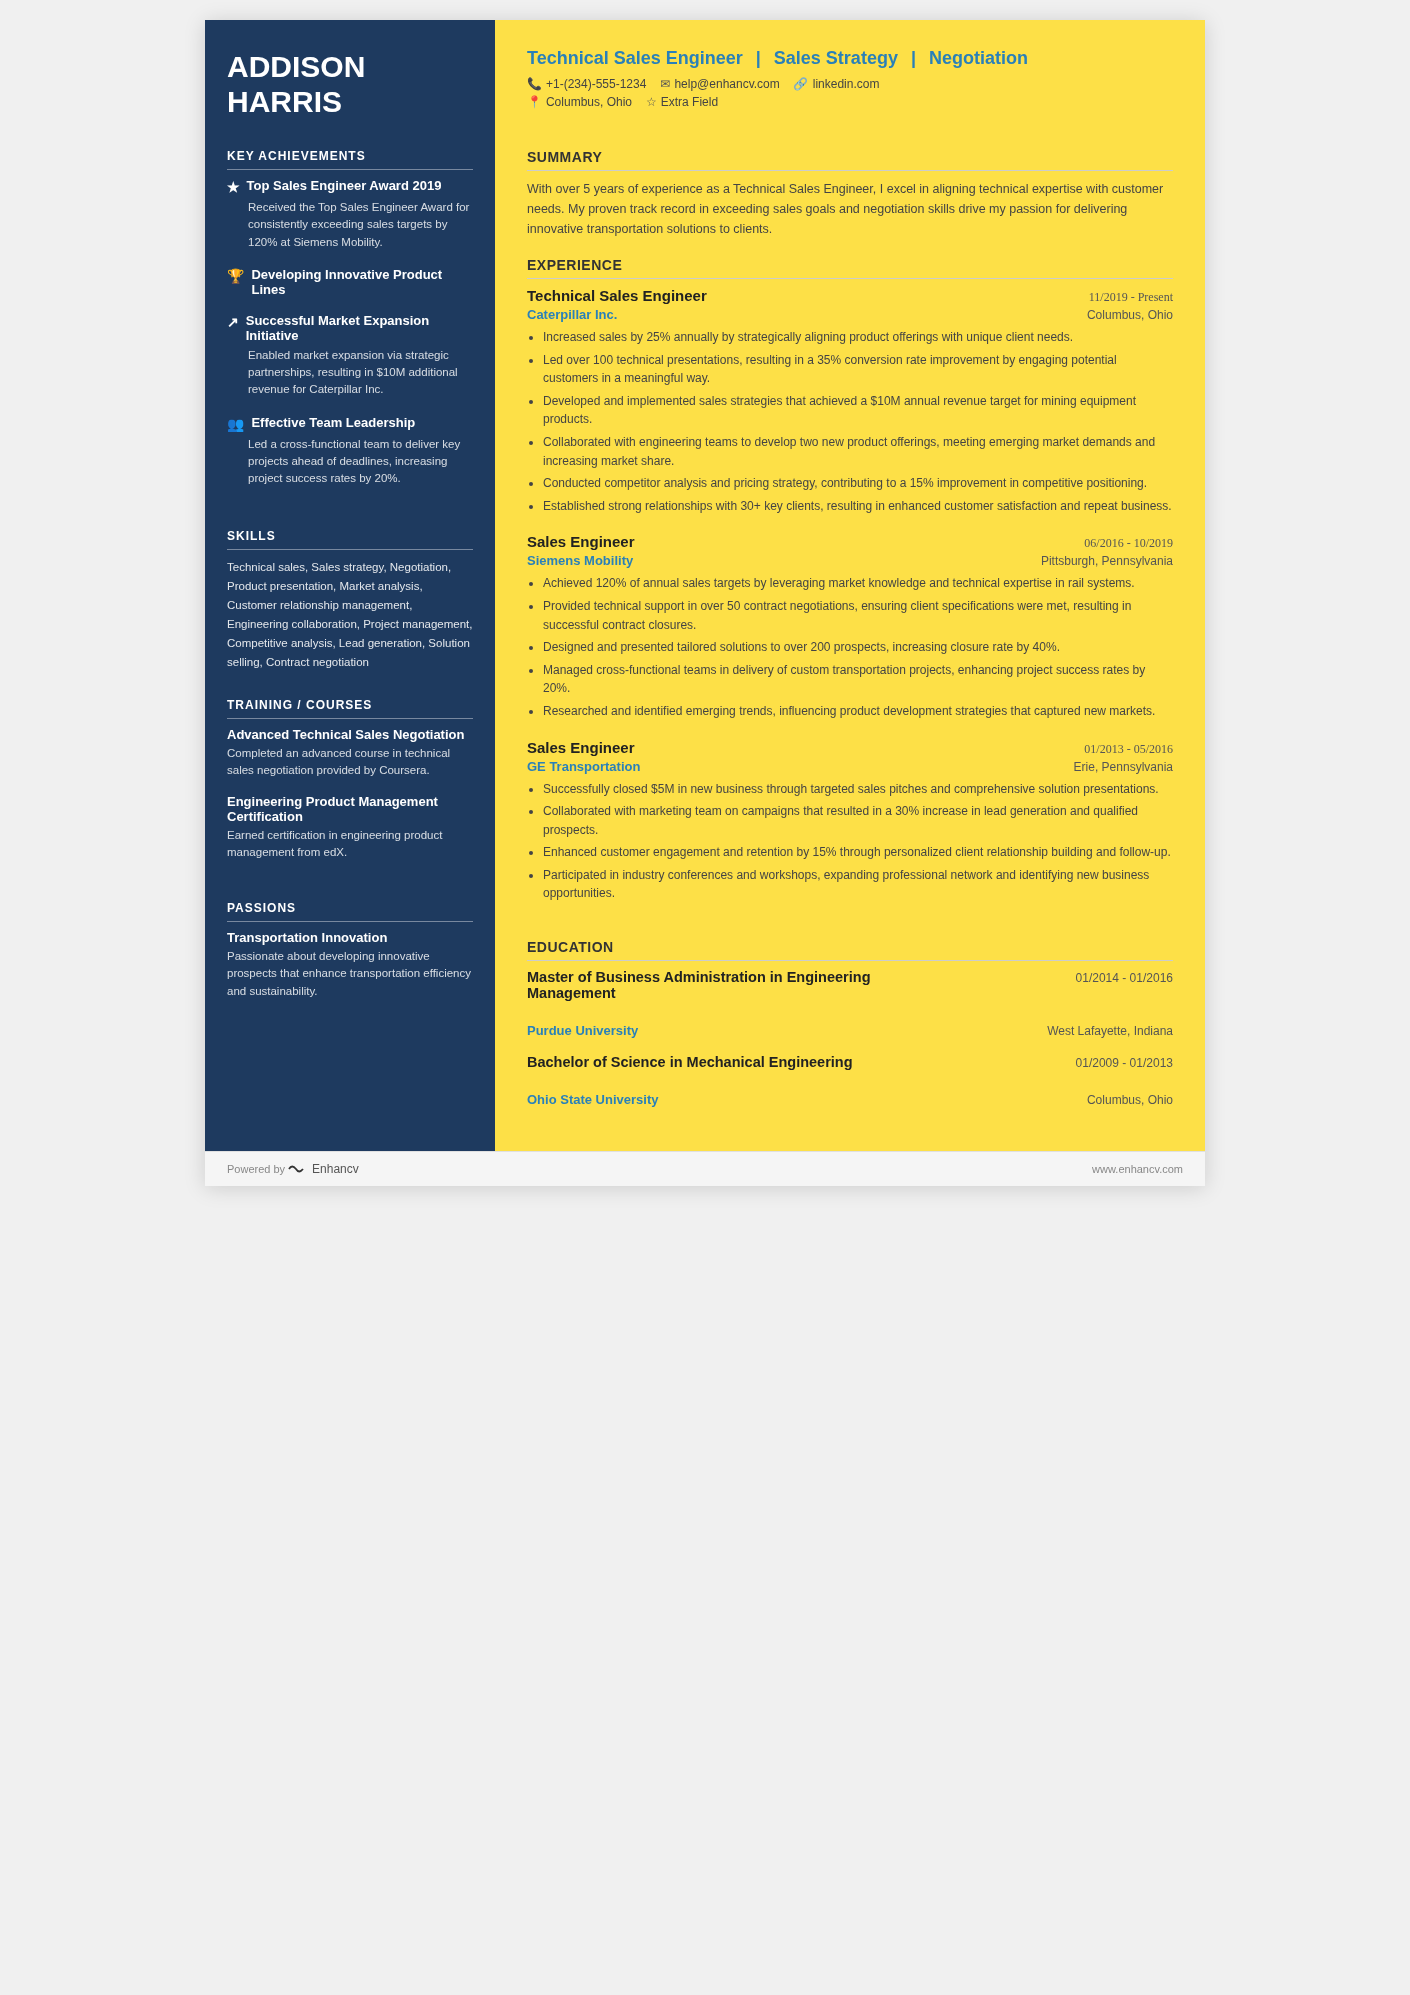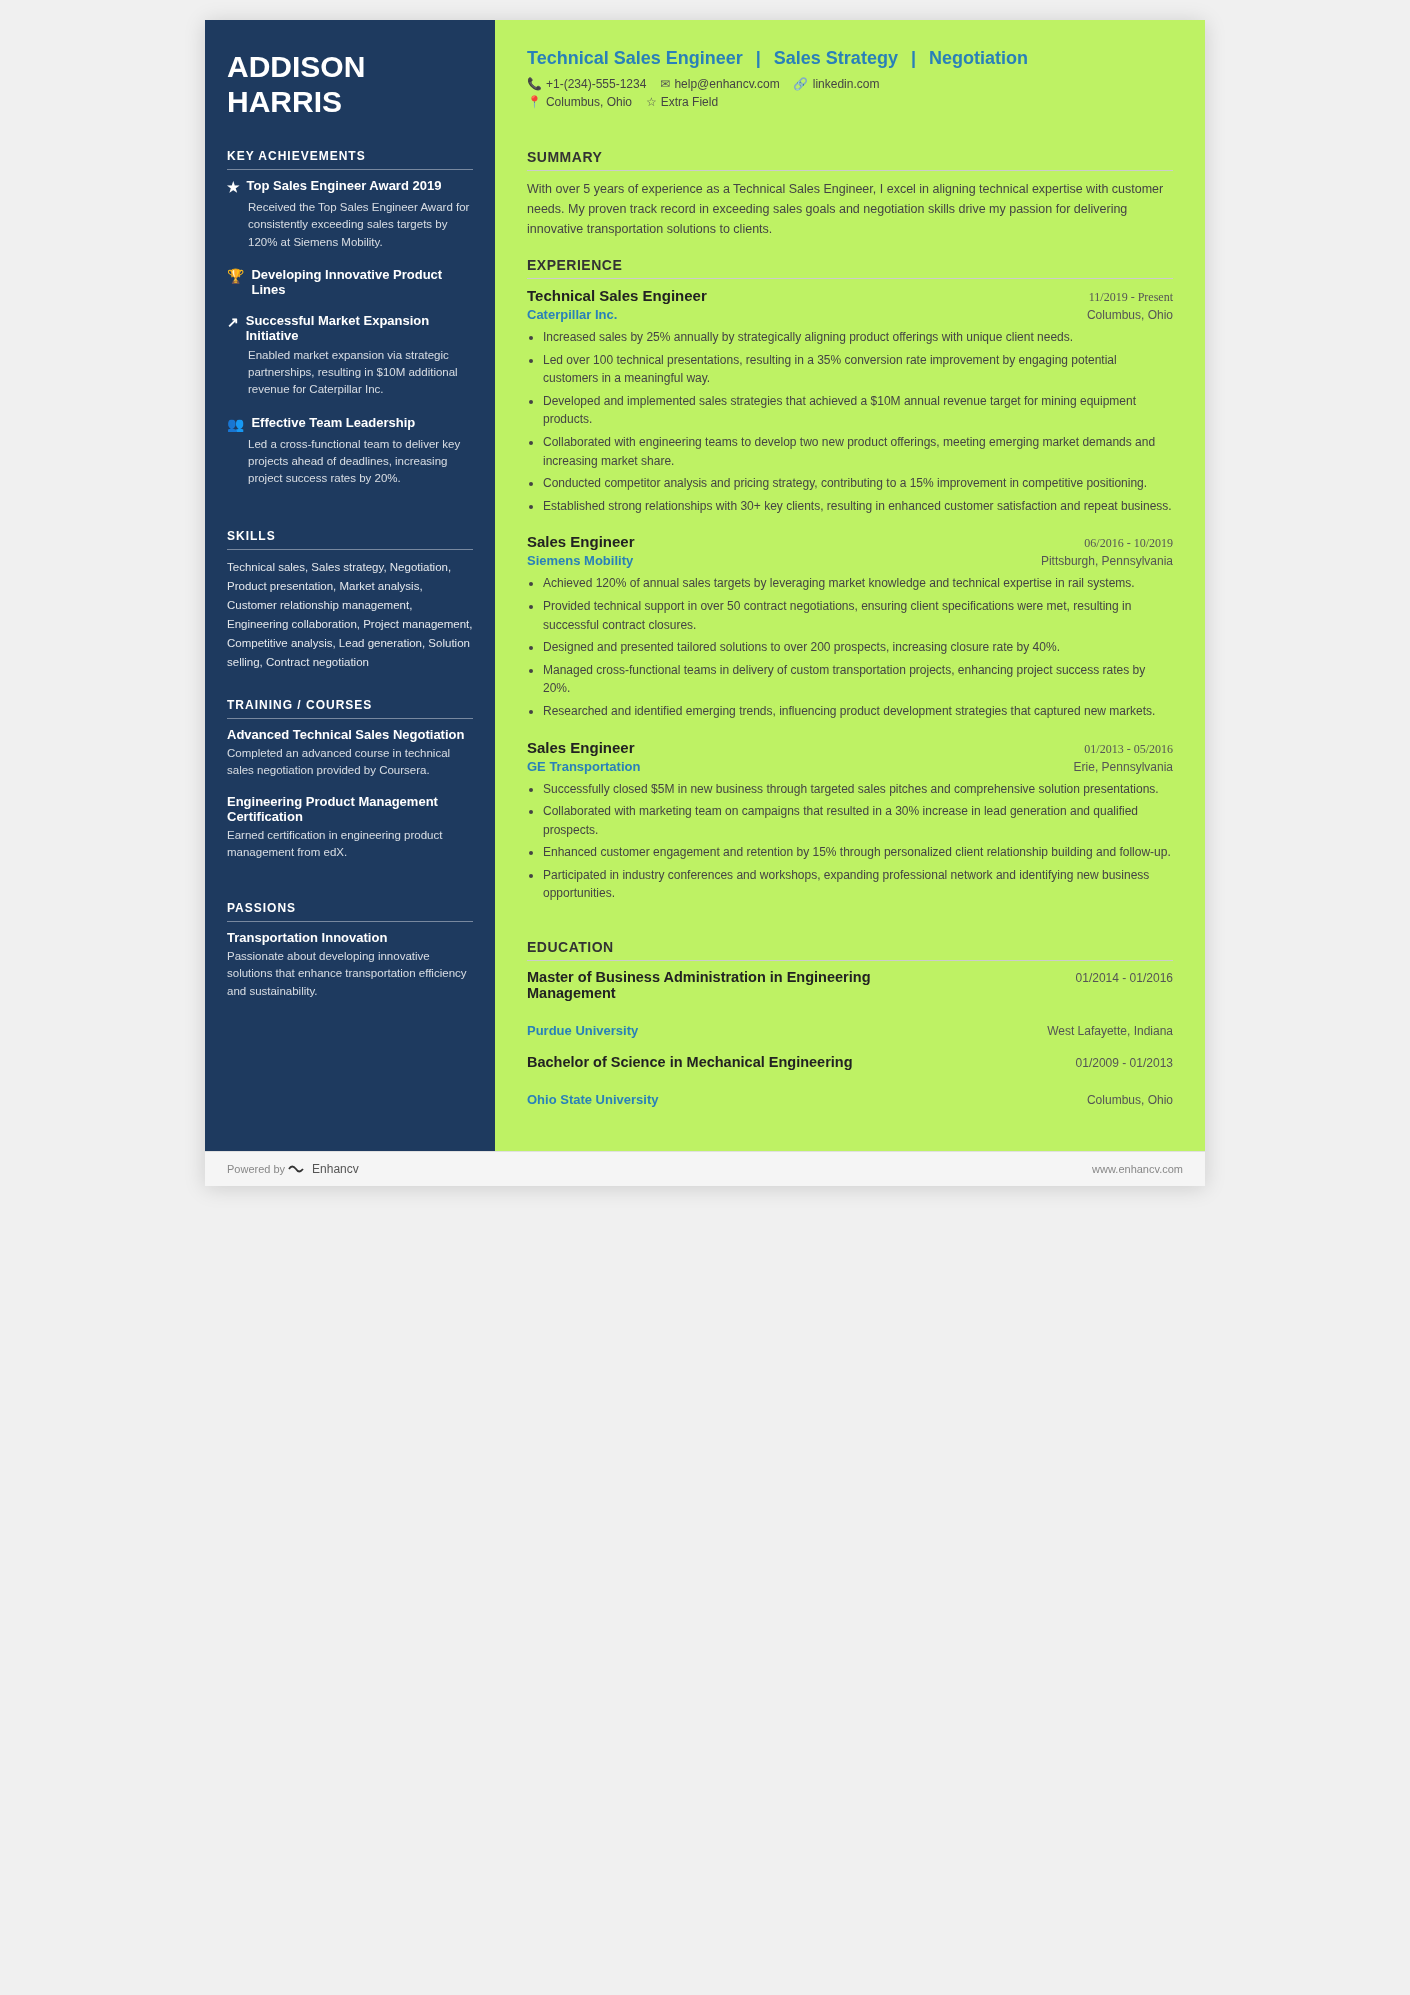--- a/index.html
+++ b/index.html
@@ -15,7 +15,7 @@
     }
     .resume-wrapper {
       width: 1000px;
-      background: #bef264;
+      background: #fde047;
       display: flex;
       flex-direction: column;
       box-shadow: 0 2px 20px rgba(0,0,0,0.15);

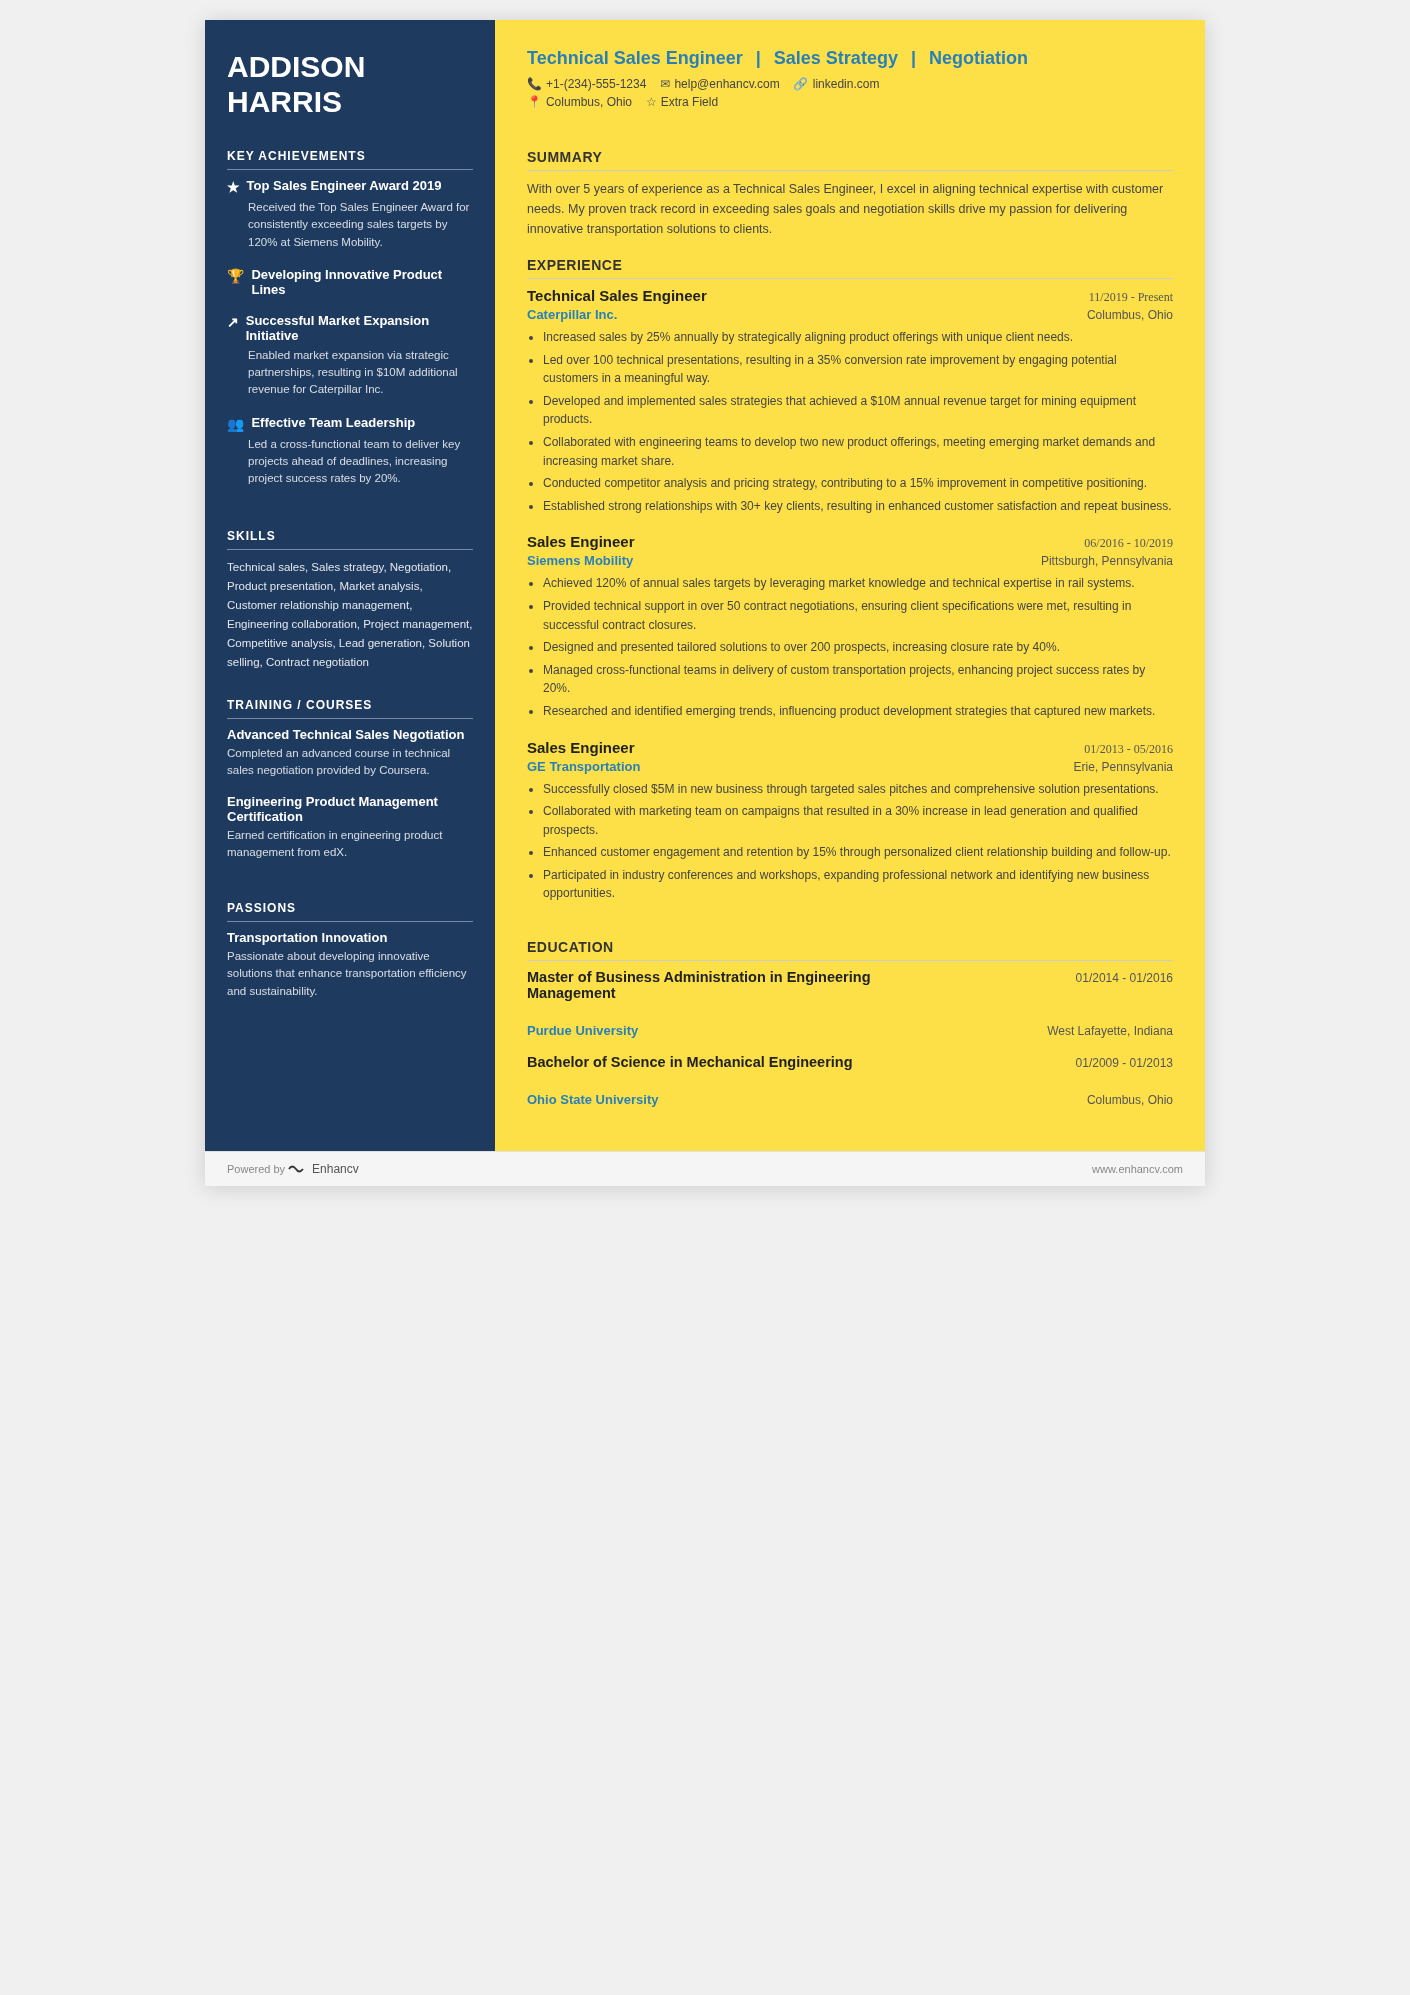--- a/index.html
+++ b/index.html
@@ -330,7 +330,7 @@
         <div class="sidebar-section-title">PASSIONS</div>
         <div class="passion-item">
           <div class="passion-title">Transportation Innovation</div>
-          <div class="passion-desc">Passionate about developing innovative solutions that enhance transportation efficiency and sustainability.</div>
+          <div class="passion-desc">Passionate about developing innovative prospects that enhance transportation efficiency and sustainability.</div>
         </div>
       </div>
     </div>

